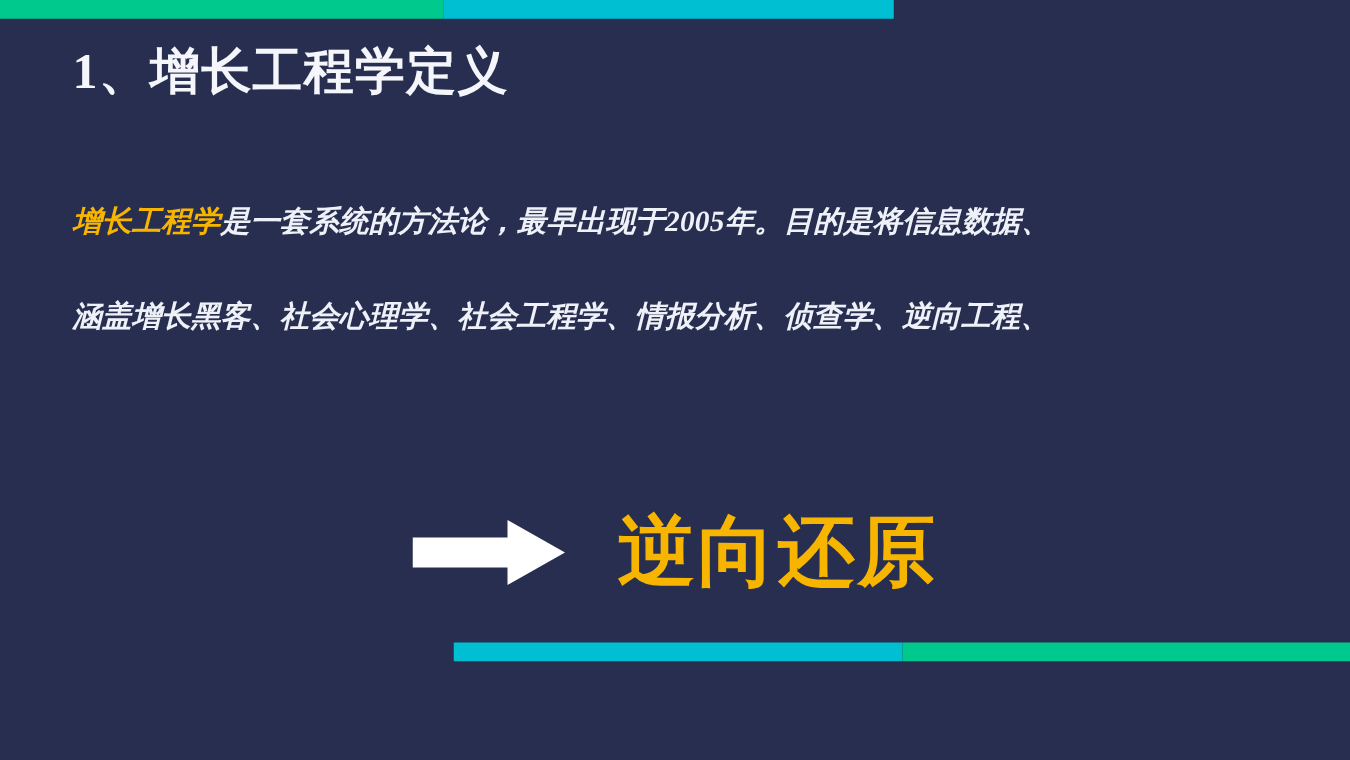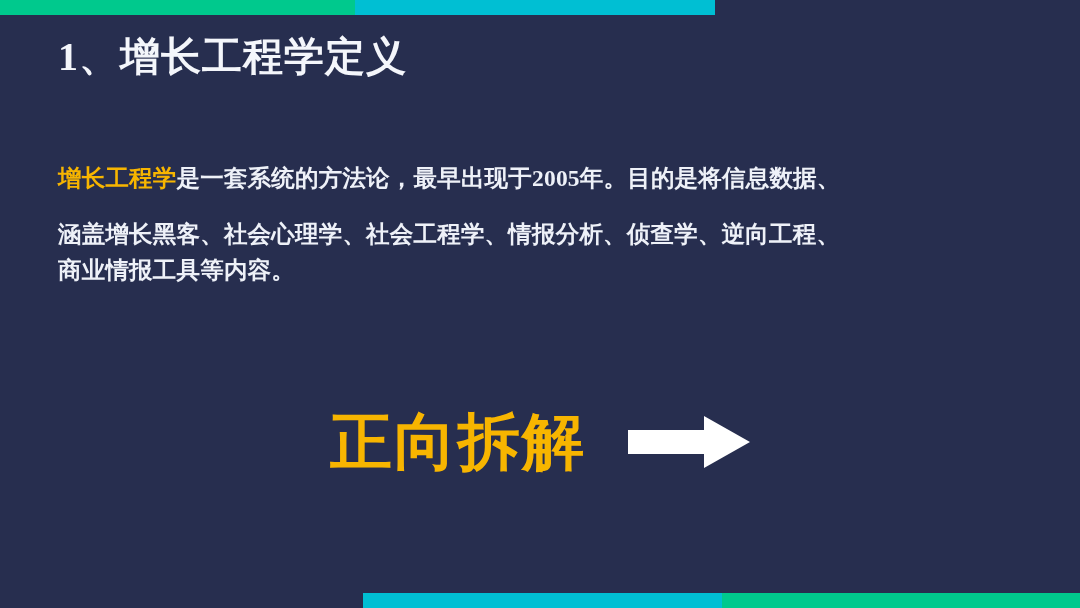--- a/index.html
+++ b/index.html
@@ -11,7 +11,7 @@
   }
   #slide {
     position:relative;
-    width:1080px; height:608px;
+    width:1080px; height:529px;
     background:#272e4f;
   }
 

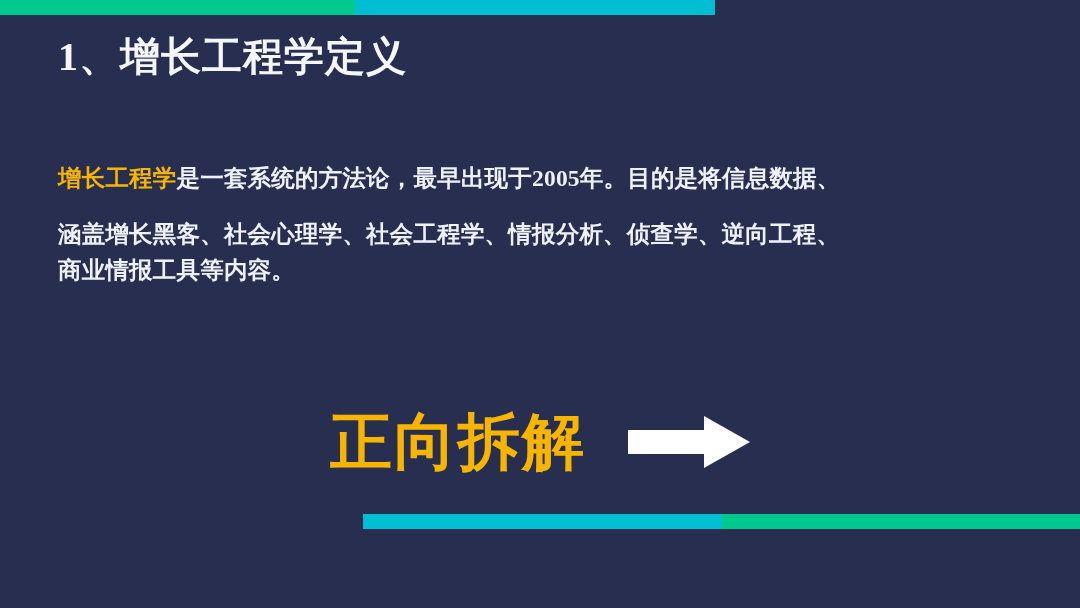--- a/index.html
+++ b/index.html
@@ -49,7 +49,7 @@
     color:#eef1f8;
     letter-spacing:0.2px;
   }
-  .para-line { display:block; white-space:nowrap; }
+  .para-line { display:block; white-space:nowrap;font-style:italic; }
   #para-2 { margin-top:20px; }
   .hl-gold { color:#f7b500; }
 

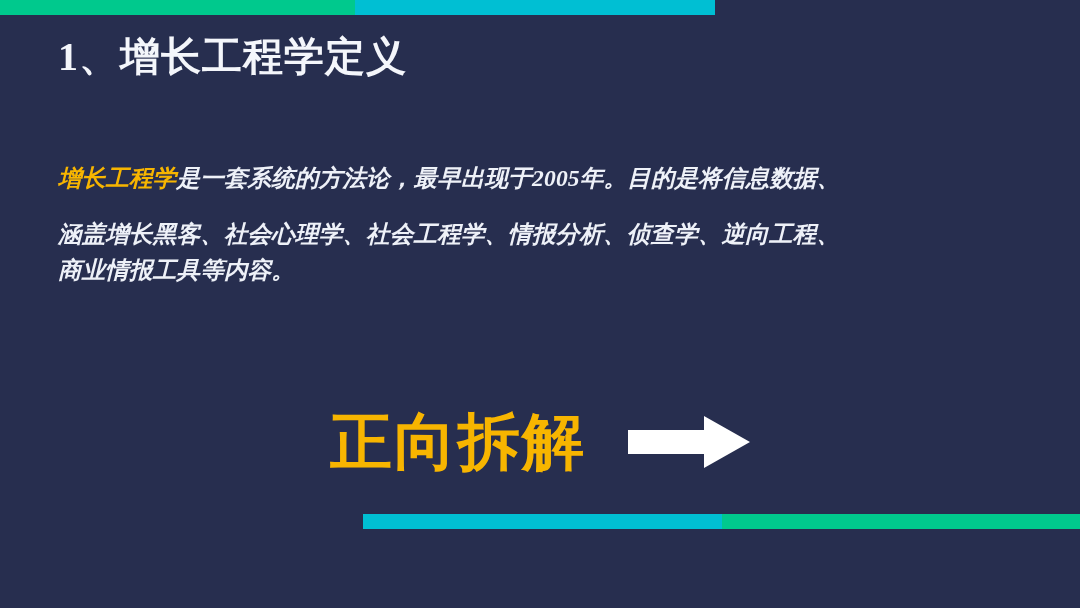--- a/index.html
+++ b/index.html
@@ -50,7 +50,7 @@
     letter-spacing:0.2px;
   }
   .para-line { display:block; white-space:nowrap;font-style:italic; }
-  #para-2 { margin-top:20px; }
+  #para-2 { margin-top:40px; }
   .hl-gold { color:#f7b500; }
 
   

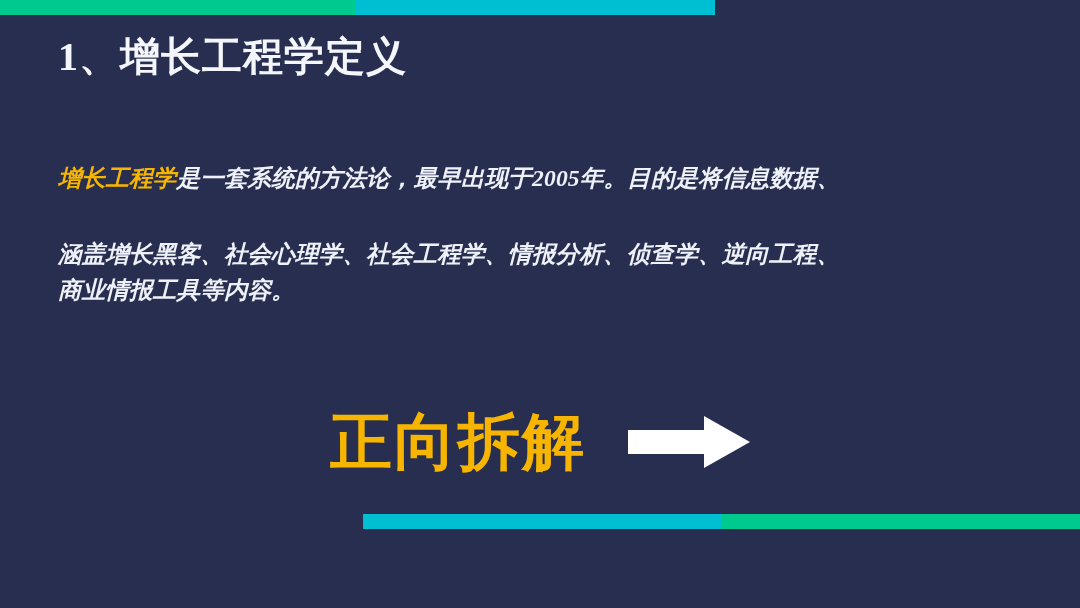--- a/index.html
+++ b/index.html
@@ -94,7 +94,6 @@
 
     <p class="para" id="para-2">
       <span class="para-line">涵盖增长黑客、社会心理学、社会工程学、情报分析、侦查学、逆向工程、</span>
-      <span class="para-line">商业情报工具等内容。</span>
     </p>
 
   </div>

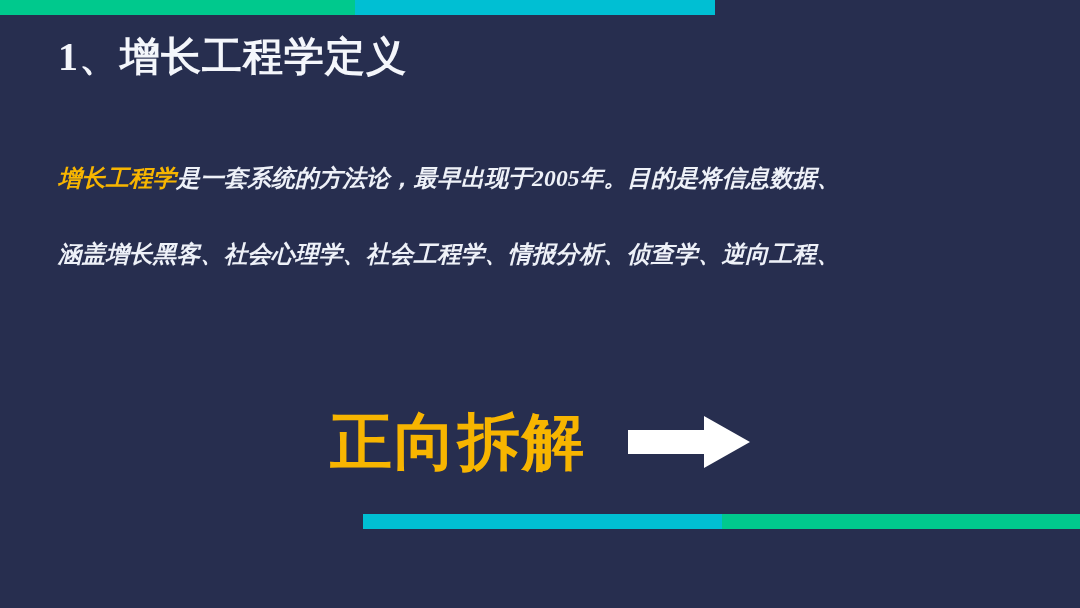--- a/index.html
+++ b/index.html
@@ -99,7 +99,6 @@
   </div>
 
   <div id="emphasis-row">
-    <span class="emph-text">正向拆解</span>
     <svg id="arrow-icon" viewBox="0 0 122 52">
       <polygon points="0,14 76,14 76,0 122,26 76,52 76,38 0,38" fill="#ffffff"></polygon>
     </svg>

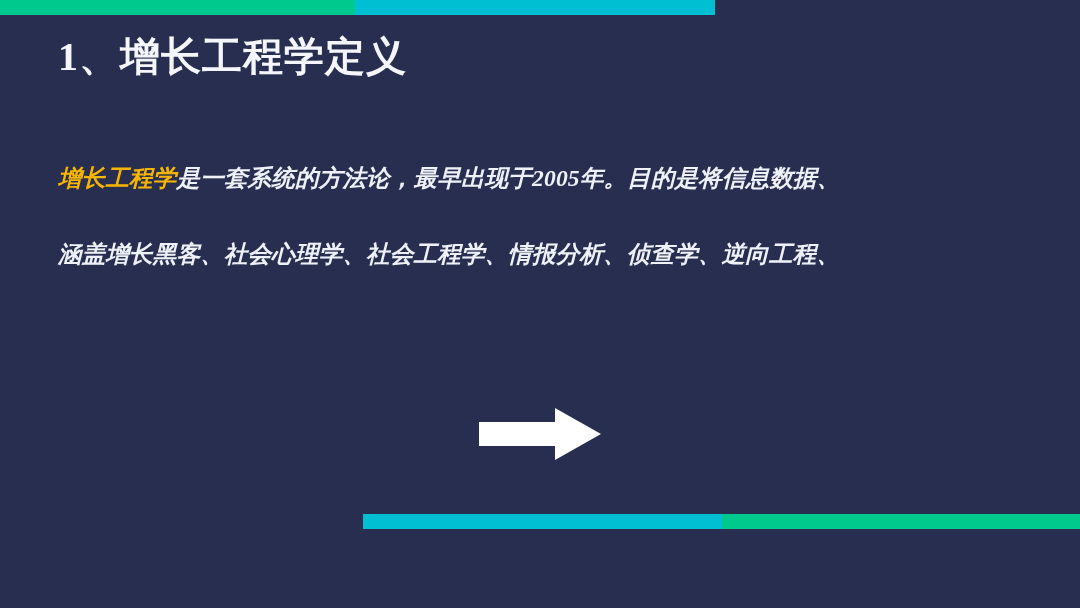--- a/index.html
+++ b/index.html
@@ -102,6 +102,7 @@
     <svg id="arrow-icon" viewBox="0 0 122 52">
       <polygon points="0,14 76,14 76,0 122,26 76,52 76,38 0,38" fill="#ffffff"></polygon>
     </svg>
+    <span class="emph-text">逆向还原</span>
   </div>
 
 </div>

